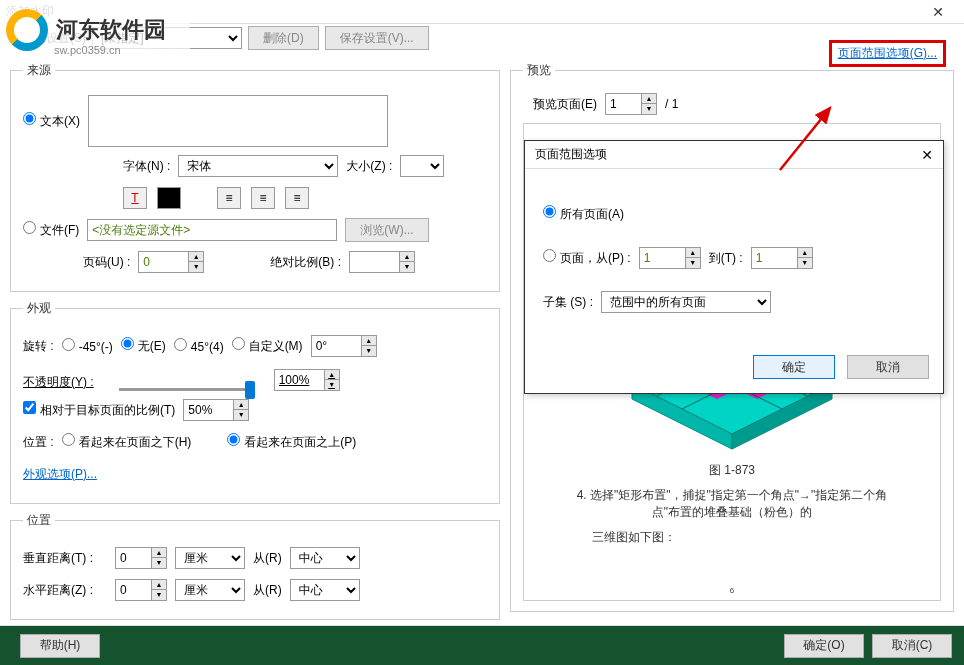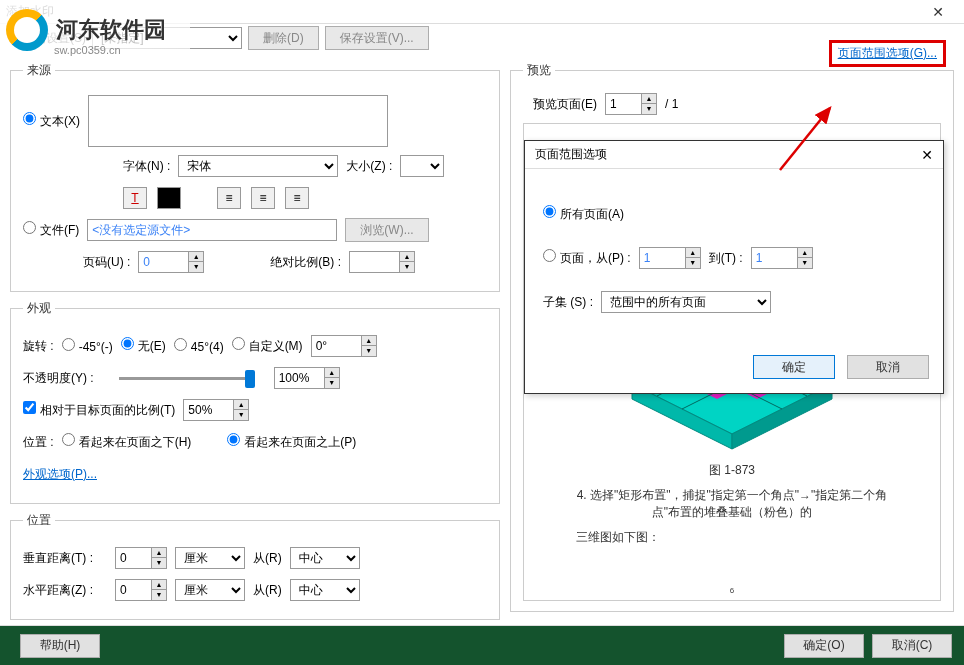--- a/index.html
+++ b/index.html
@@ -56,7 +56,7 @@
 .bottom-bar { position: absolute; left: 0; right: 0; bottom: 0; height: 40px; display: flex; align-items: center; padding: 0 12px; border-top: 1px solid #ddd; background: #14532d; }
 .bottom-bar .spacer { flex: 1; }
 .bottom-bar .btn { width: 80px; margin-left: 8px; }
-.disabled-input { background: #f0f0f0; color: #3b82f6; }
+.disabled-input { background: #f0f0f0; color: #4d7c0f; }
 </style>
 </head>
 <body>

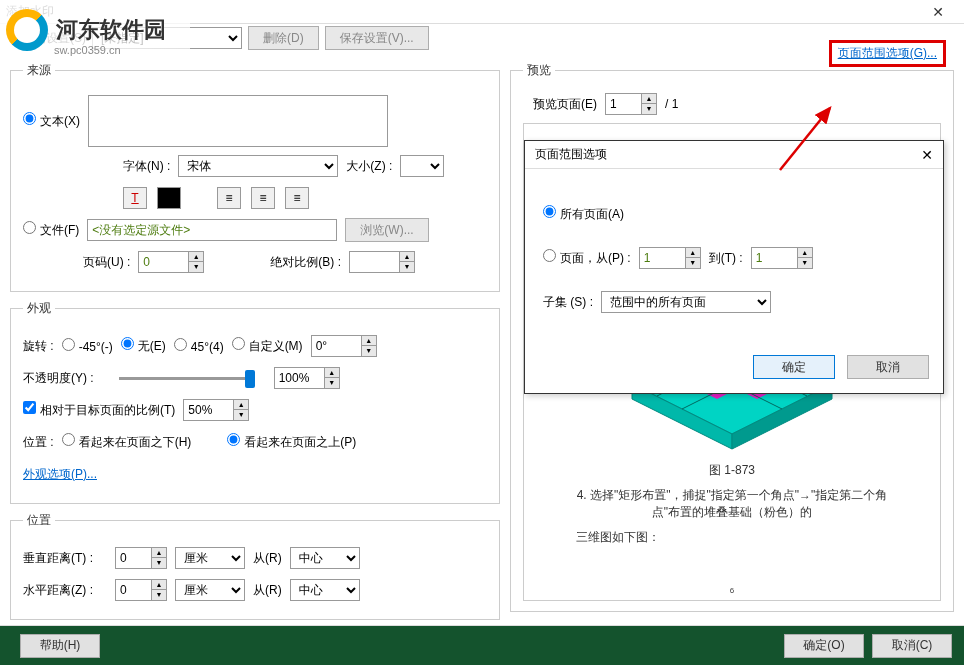--- a/index.html
+++ b/index.html
@@ -34,7 +34,7 @@
 .spinner-btns { display: flex; flex-direction: column; border: 1px solid #999; }
 .spinner-btns span { width: 14px; height: 10px; font-size: 7px; text-align: center; line-height: 10px; background: #e8e8e8; border-bottom: 1px solid #999; cursor: pointer; }
 .spinner-btns span:last-child { border-bottom: none; }
-.slider-row { display: flex; align-items: center; gap: 25px; }
+.slider-row { display: flex; align-items: flex-end; gap: 25px; text-decoration: underline; }
 .slider-track { width: 130px; height: 3px; background: #999; position: relative; }
 .slider-thumb { position: absolute; right: -6px; top: -7px; width: 10px; height: 18px; background: #0078d7; border-radius: 2px; }
 .preview-controls { display: flex; align-items: center; gap: 8px; margin: 4px 0 8px 10px; }

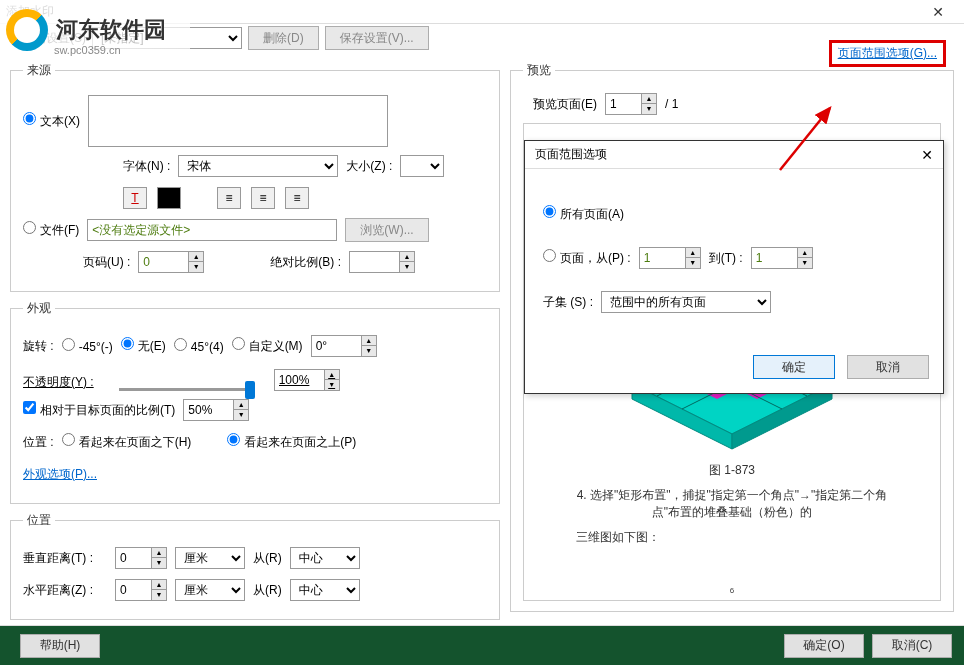--- a/index.html
+++ b/index.html
@@ -256,7 +256,7 @@
           </div>
           <div class="preview-text">图 1-873</div>
           <div class="preview-text">4. 选择"矩形布置"，捕捉"指定第一个角点"→"指定第二个角点"布置的堆叠基础（粉色）的</div>
-          <div class="preview-text" style="align-self:flex-start;margin-left:12px">三维图如下图：</div>
+          <div class="preview-text" style="align-self:flex-start;margin-left:28px">三维图如下图：</div>
           <div class="preview-num">6</div>
         </div>
       </div>

